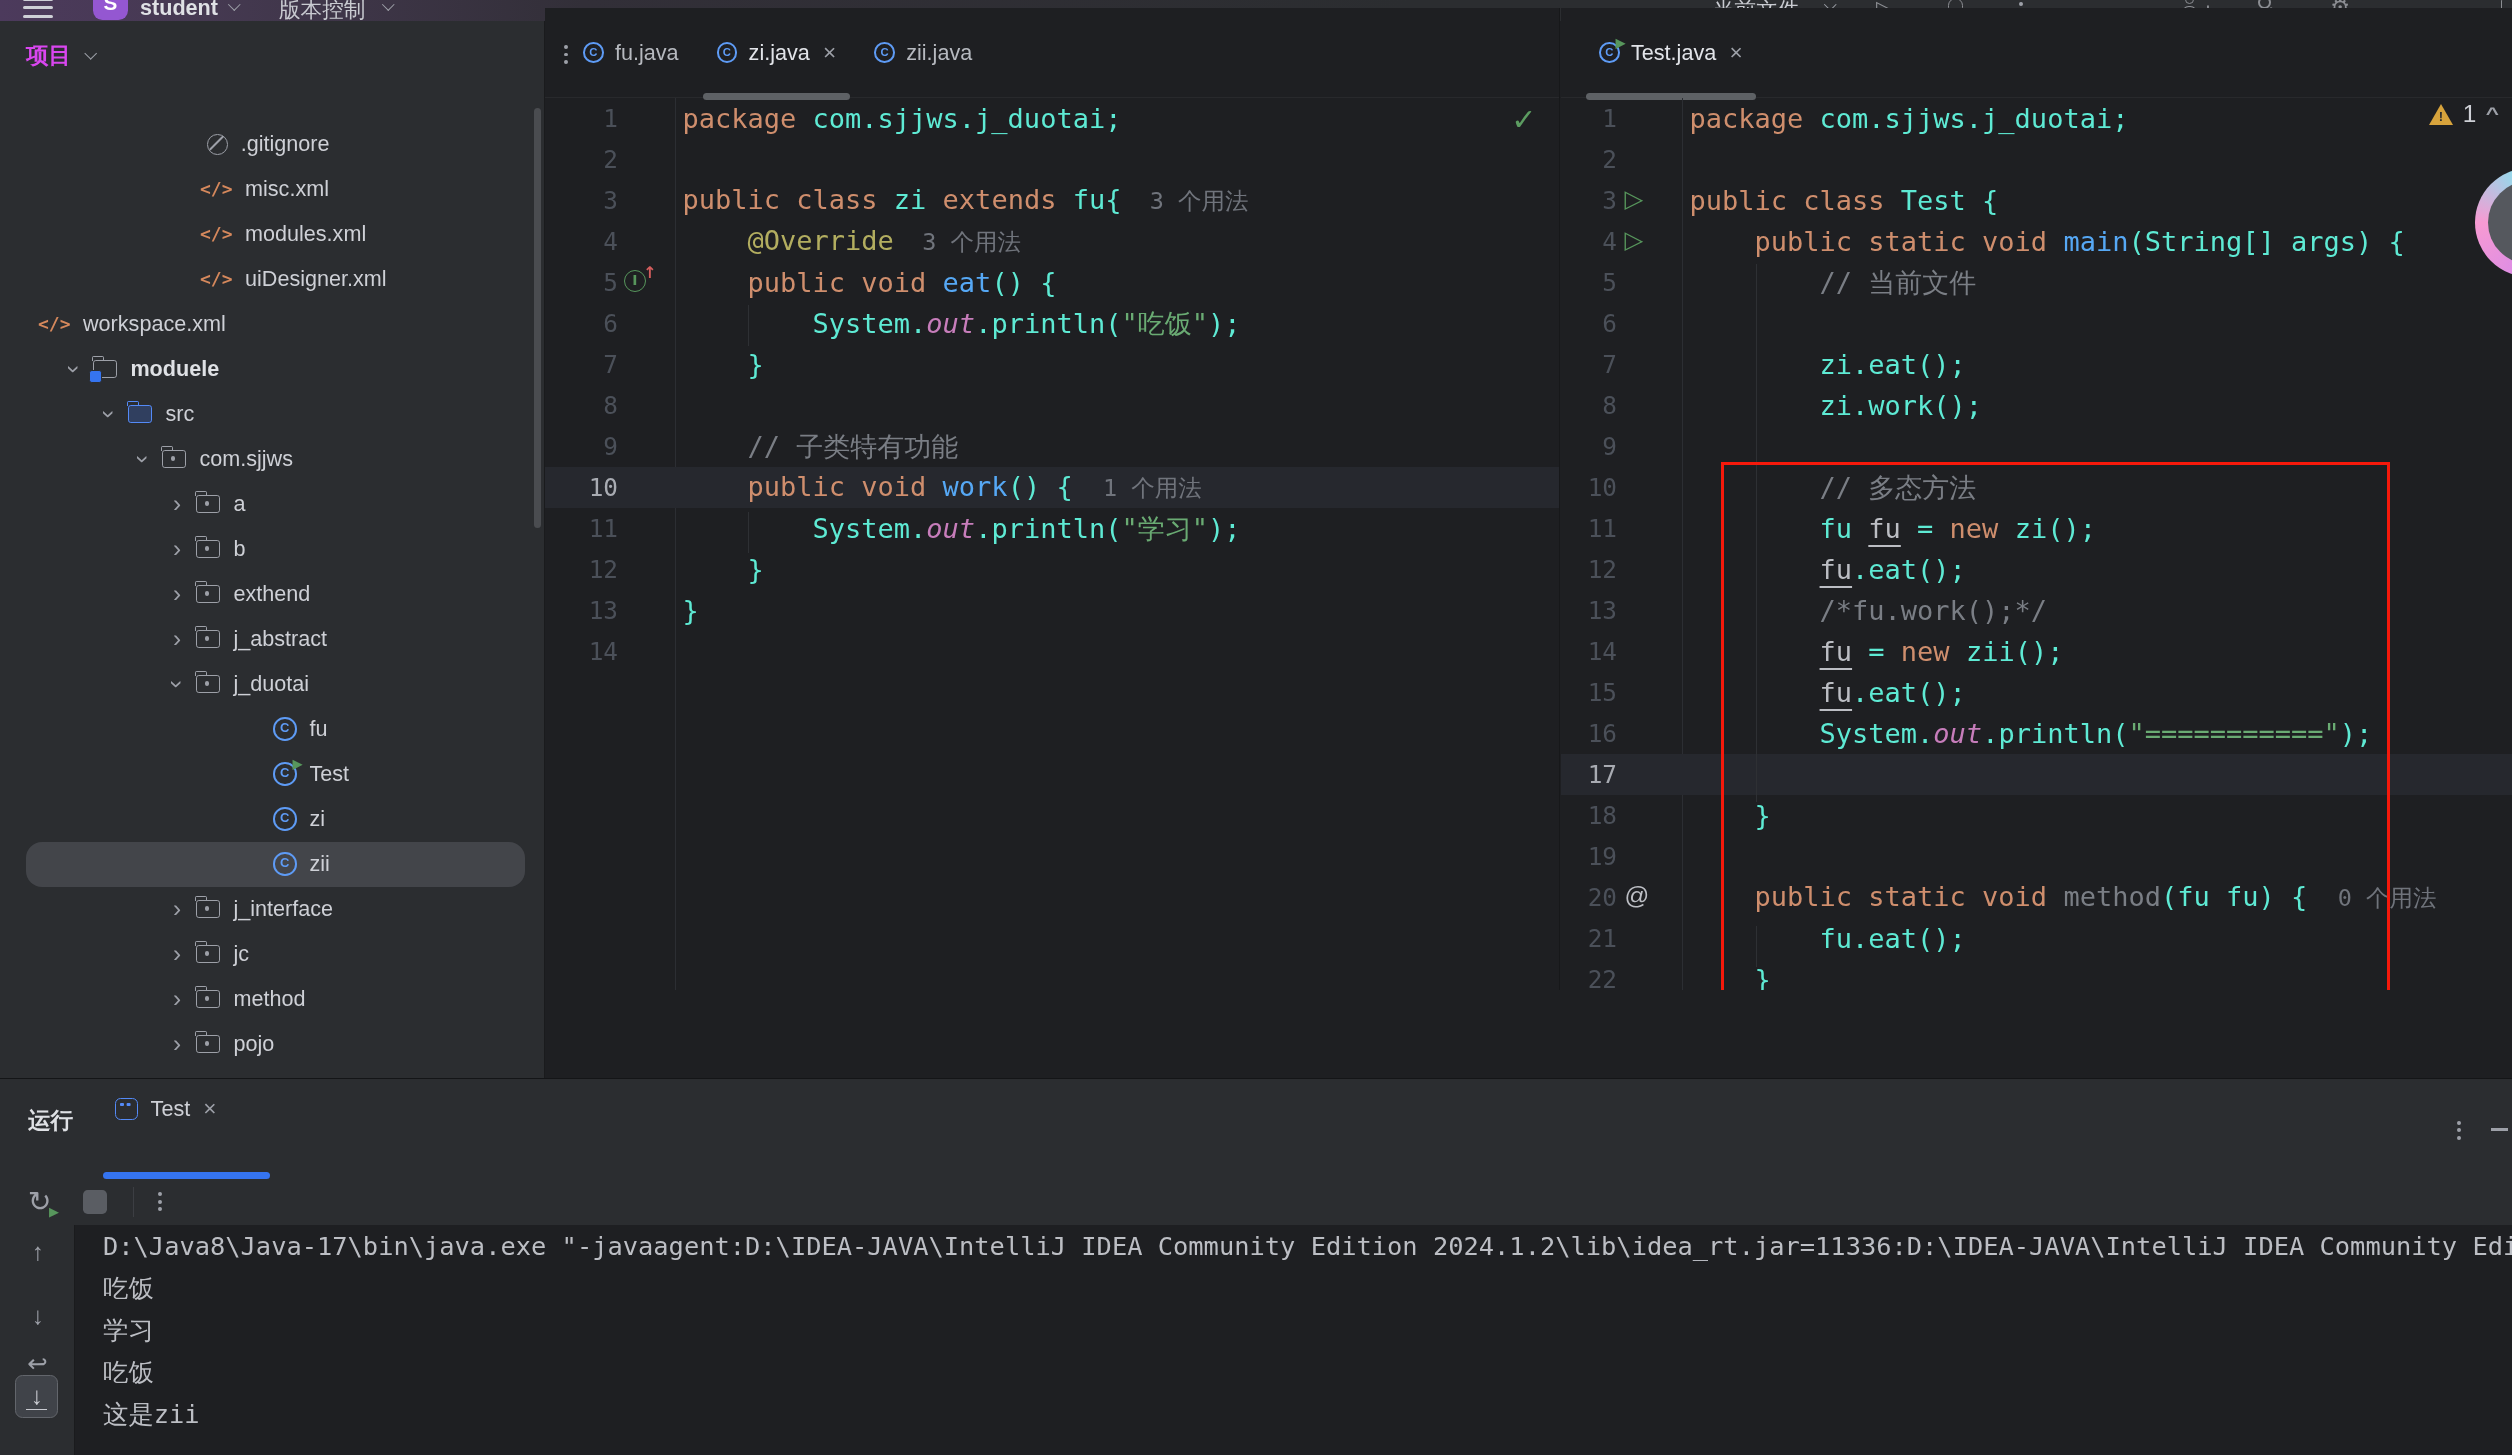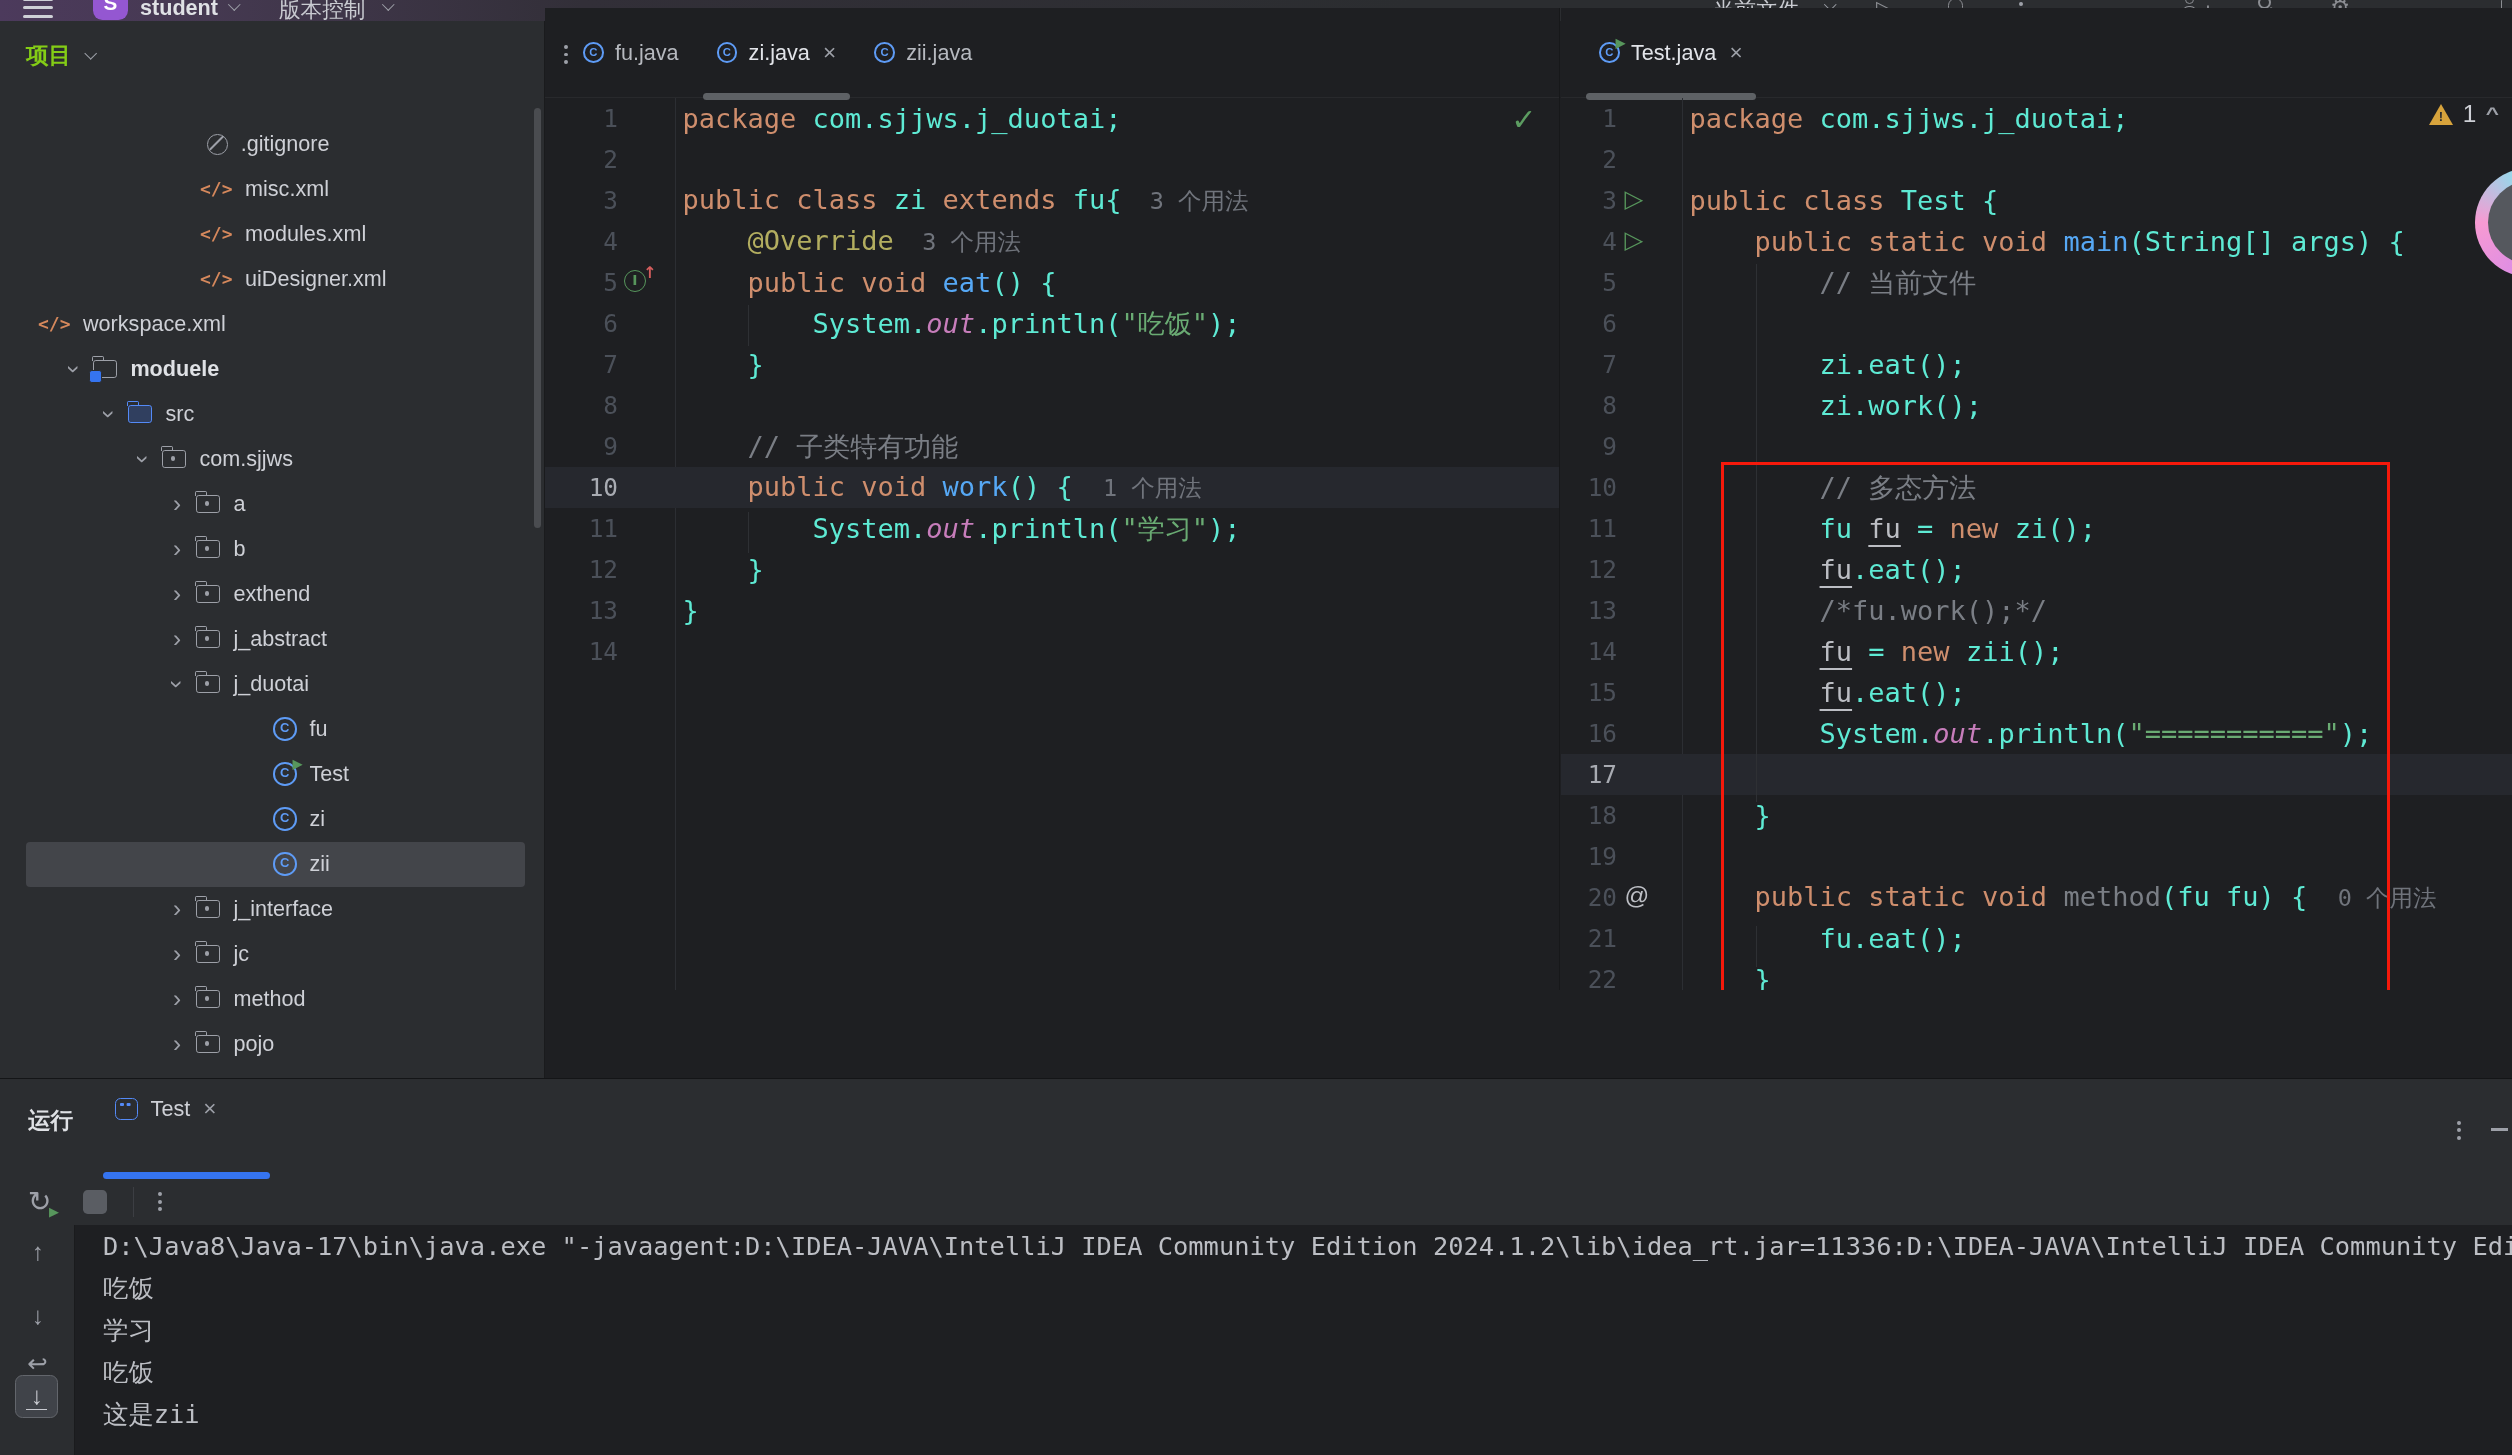--- a/index.html
+++ b/index.html
@@ -36,7 +36,7 @@
   
   #project-panel { position:absolute; left:0; top:20.7px; width:545px; height:1058px;
     background:#2B2D30; border-right:0.9px solid #1A1B1D; overflow:hidden; }
-  .pp-title { position:absolute; left:26px; top:19px; font-size:22.6px; font-weight:bold; color:#84cc16; }
+  .pp-title { position:absolute; left:26px; top:19px; font-size:22.6px; font-weight:bold; color:#d946ef; }
   .pp-chev { position:absolute; left:86px; top:28px; width:9.4px; height:9.4px;
     border-right:1.9px solid #9DA0A8; border-bottom:1.9px solid #9DA0A8; transform:rotate(45deg); }
   #tree { position:absolute; left:0; top:101px; right:0; }

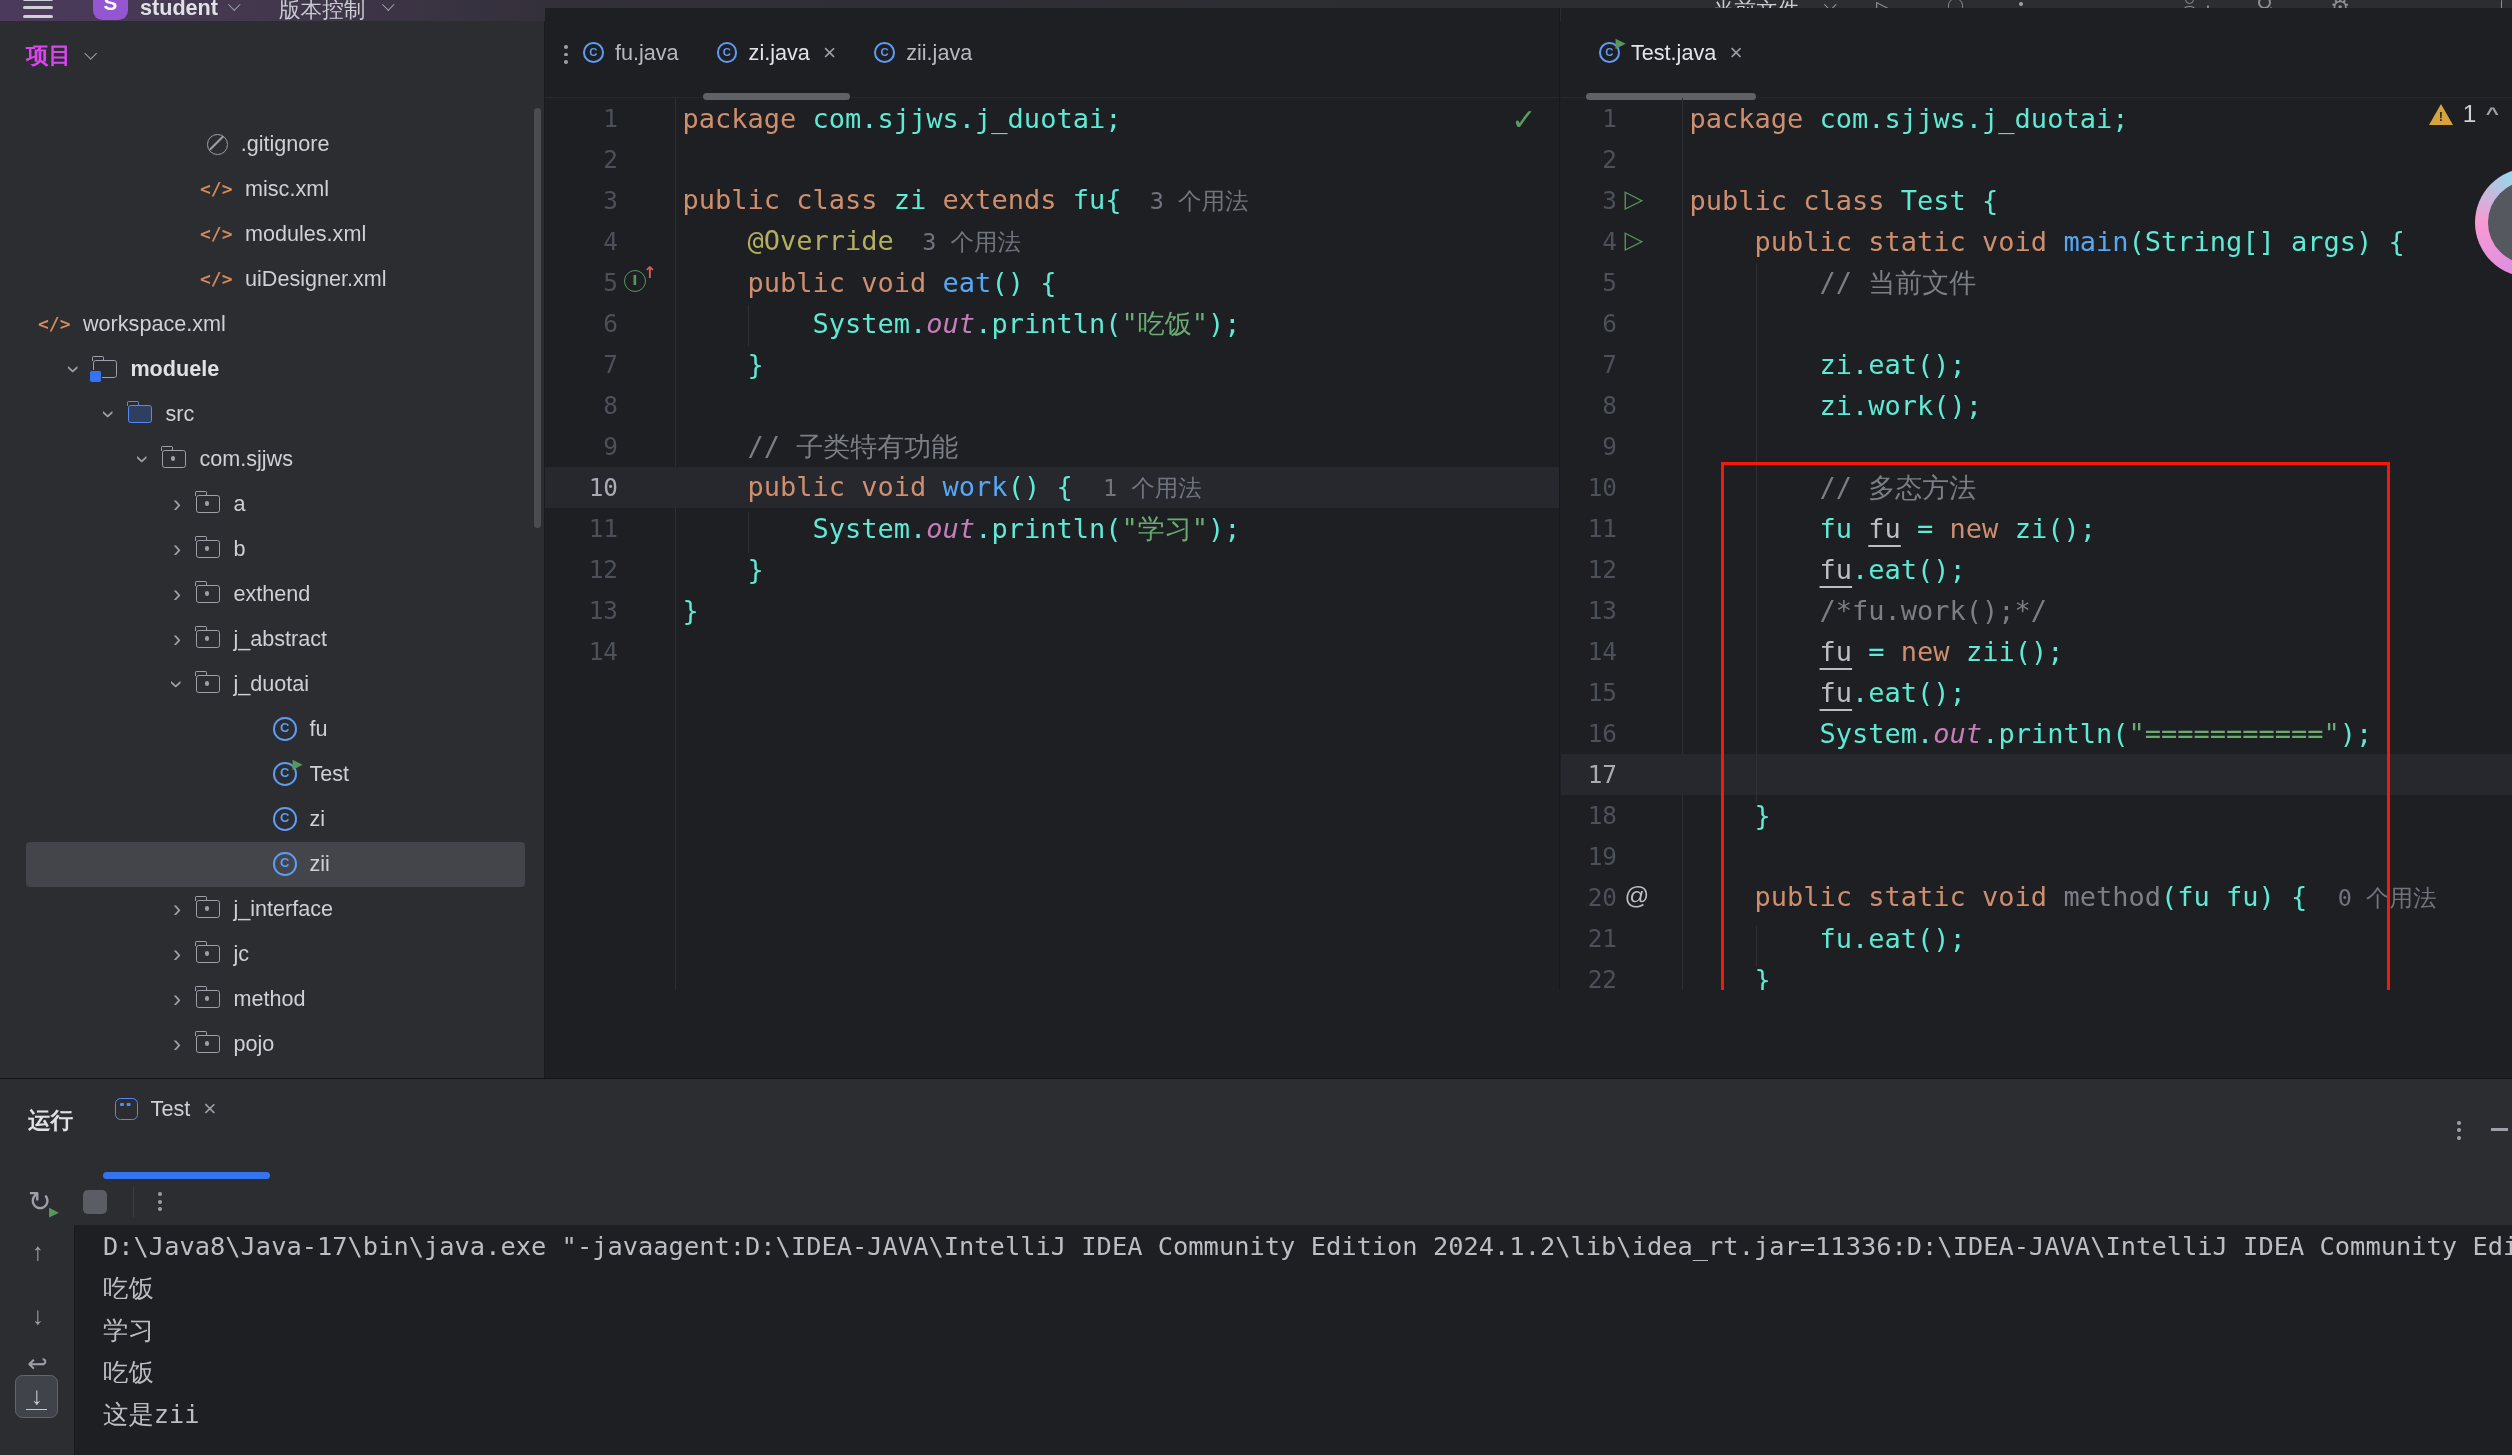--- a/index.html
+++ b/index.html
@@ -41,7 +41,7 @@
     border-right:1.9px solid #9DA0A8; border-bottom:1.9px solid #9DA0A8; transform:rotate(45deg); }
   #tree { position:absolute; left:0; top:101px; right:0; }
   .trow { height:45px; display:flex; align-items:center; font-size:21.6px; color:#CED0D6; cursor:default; }
-  .trow.sel { background:#43454A; border-radius:4px; }
+  .trow.sel { background:#43454A; border-radius:16px; }
   .trow .lbl { margin-left:13px; white-space:nowrap; }
   .trow .lbl.bold { font-weight:bold; color:#DFE1E5; }
   .chev { width:38px; flex:0 0 38px; color:#9DA0A8; font-size:24.4px; line-height:24.4px; text-align:center; }

